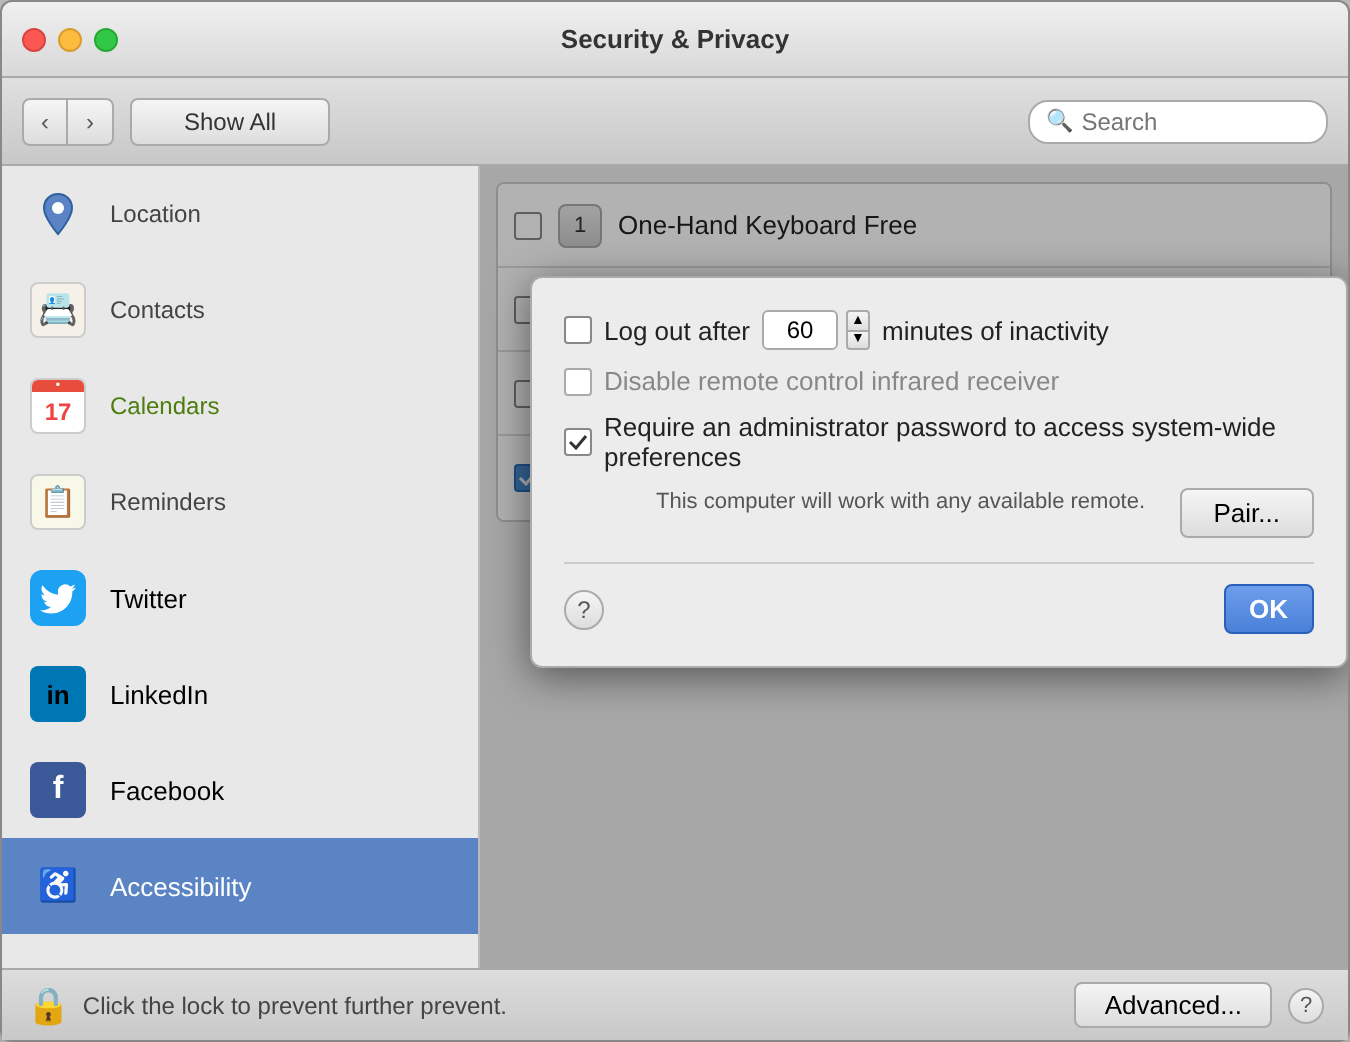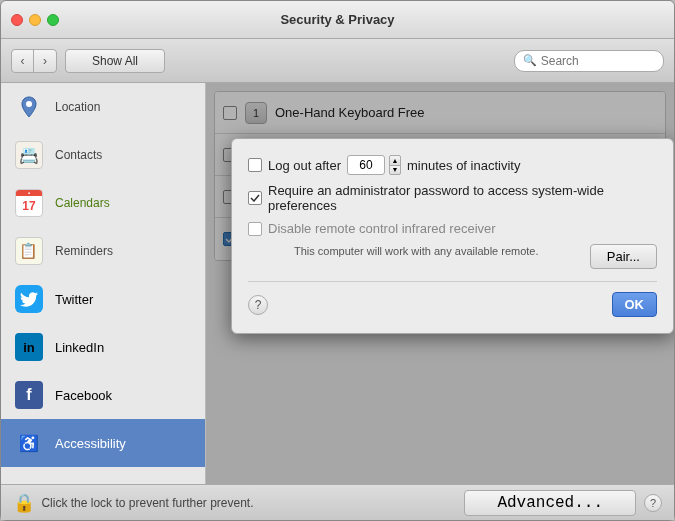--- a/index.html
+++ b/index.html
@@ -174,7 +174,7 @@
 
     
     .left-sidebar {
-      width: 205px;
+      width: 239px;
       background: #e8e8e8;
       border-right: 1px solid #bbb;
       display: flex;

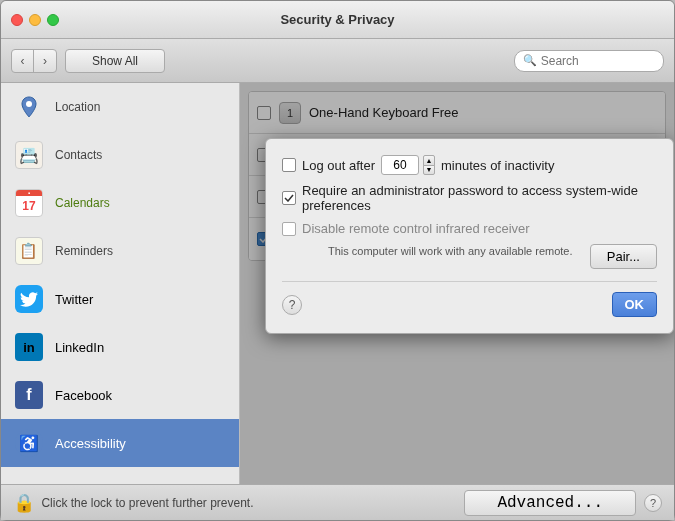--- a/index.html
+++ b/index.html
@@ -609,6 +609,11 @@
             <span class="dialog-label">minutes of inactivity</span>
           </div>
 
+          <div class="dialog-row disabled-row">
+            <div class="dialog-checkbox" style="background:white;border:1px solid #aaa;border-radius:2px;width:14px;height:14px;"></div>
+            <span class="dialog-label" style="color:#888;">Disable remote control infrared receiver</span>
+          </div>
+
           <div class="dialog-row">
             <div class="dialog-checkbox checked" style="background:white;border:1px solid #888;border-radius:2px;width:14px;height:14px;display:flex;align-items:center;justify-content:center;">
               <svg width="10" height="8" viewBox="0 0 10 8">
@@ -616,11 +621,6 @@
                 </svg>
             </div>
             <span class="dialog-label">Require an administrator password to access system-wide preferences</span>
-          </div>
-
-          <div class="dialog-row disabled-row">
-            <div class="dialog-checkbox" style="background:white;border:1px solid #aaa;border-radius:2px;width:14px;height:14px;"></div>
-            <span class="dialog-label" style="color:#888;">Disable remote control infrared receiver</span>
           </div>
 
           <div class="dialog-pair-row">

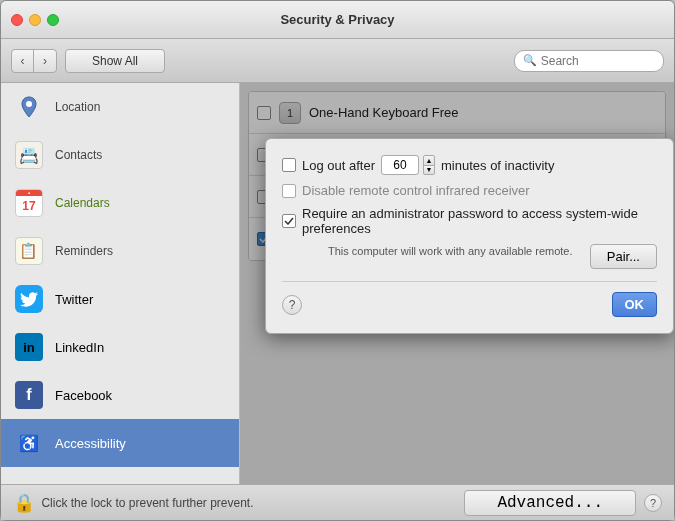--- a/index.html
+++ b/index.html
@@ -375,10 +375,9 @@
       background: linear-gradient(to bottom, #f5f5f5, #ddd);
       border: 1px solid #aaa;
       border-radius: 4px;
-      padding: 3px 32px;
-      font-size: 16px;
-      cursor: pointer;
-      font-family: Liberation Mono, monospace;
+      padding: 3px 14px;
+      font-size: 13px;
+      cursor: pointer;
     }
 
     .bottom-help-btn {

